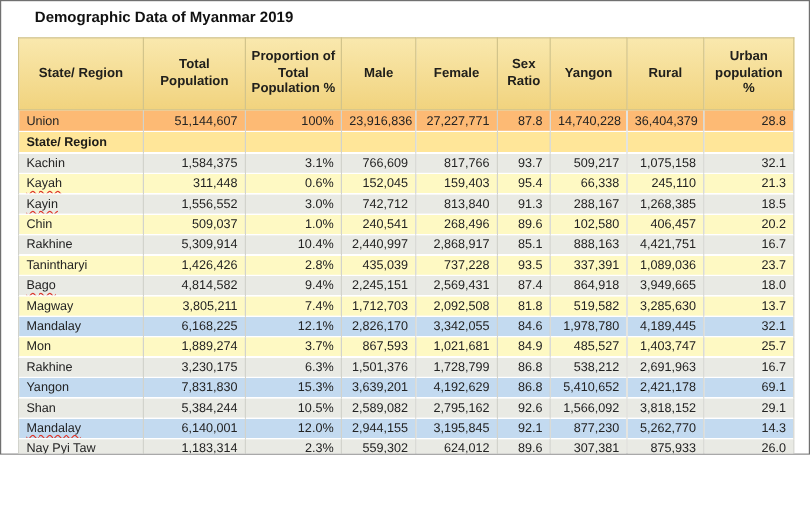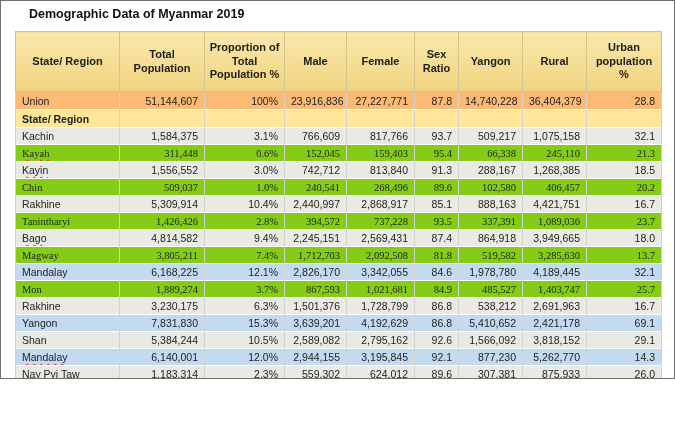--- a/index.html
+++ b/index.html
@@ -57,7 +57,7 @@
   tr.union td { background: #fdba74; height: 18px; }
   tr.section td { background: #ffe699; font-weight: bold; height: 18px; color: #1d1c18; }
   tr.ra td { background: #e9eae4; }
-  tr.rb td { background: #84cc16; font-family: Liberation Serif, serif; }
+  tr.rb td { background: #fef9c3; }
   tr.hl td { background: #c3daf0; margin-top: 36px; }
   td.name { text-align: left; }
   td.num { text-align: right; }

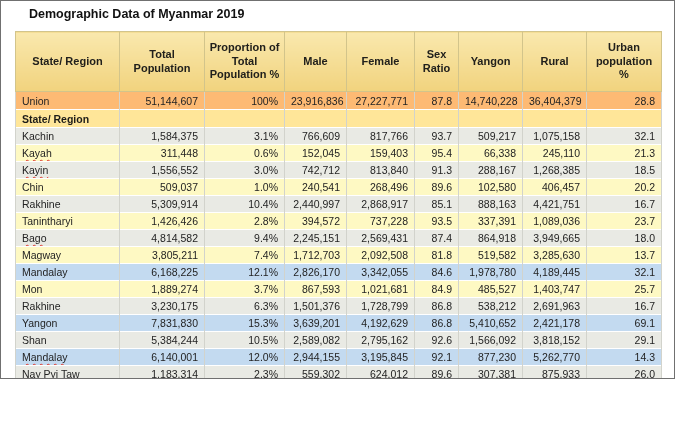--- a/index.html
+++ b/index.html
@@ -190,7 +190,7 @@
           <td class="name">Tanintharyi</td>
           <td class="num">1,426,426</td>
           <td class="num">2.8%</td>
-          <td class="num">394,572</td>
+          <td class="num">435,039</td>
           <td class="num">737,228</td>
           <td class="num">93.5</td>
           <td class="num">337,391</td>

